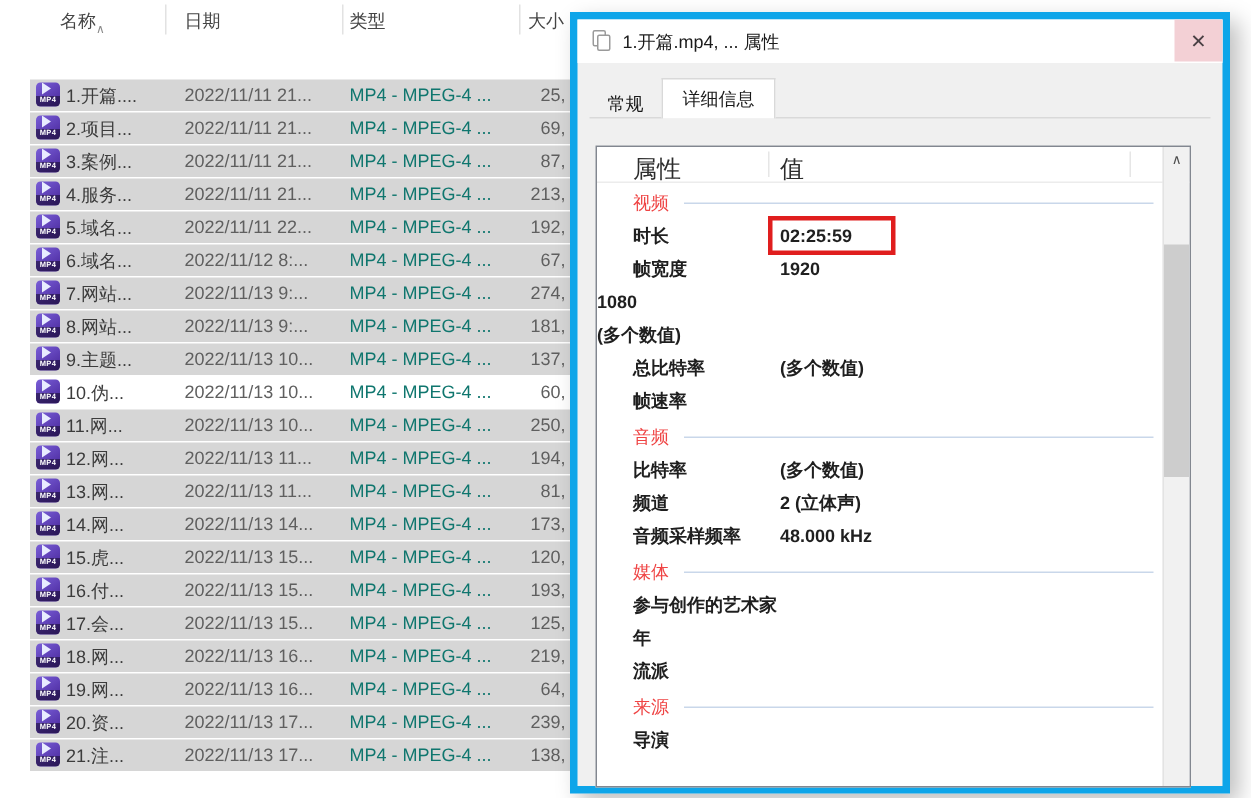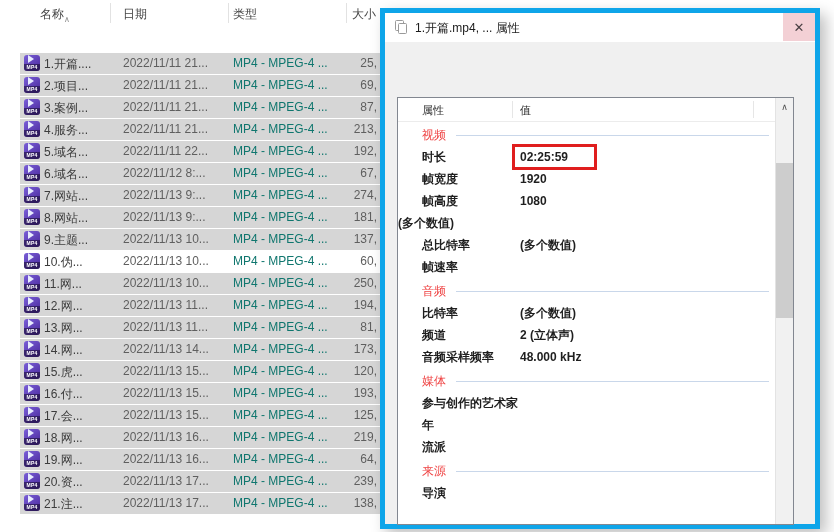--- a/index.html
+++ b/index.html
@@ -316,6 +316,9 @@
       </div>
     </div>
 
+    <div class="tabstrip">
+      <span class="tab inactive">常规</span><span class="tab active">详细信息</span>
+    </div>
 
     <div class="listbox">
       <div class="lb-header">

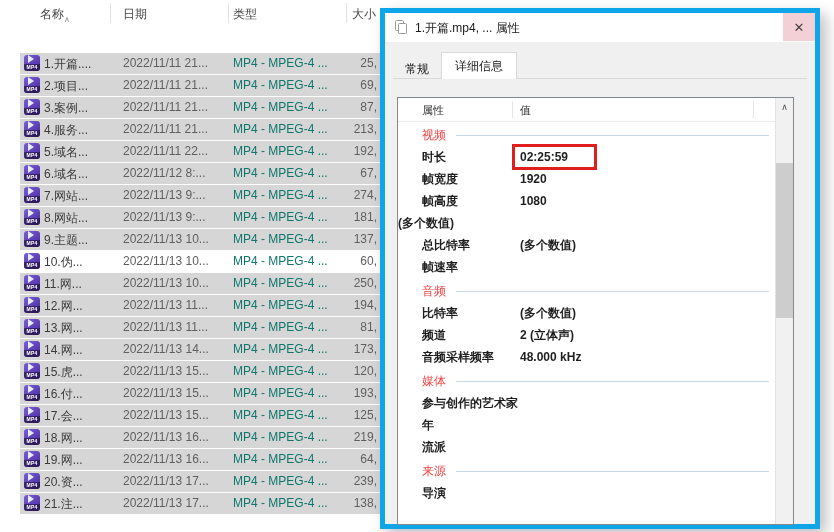--- a/index.html
+++ b/index.html
@@ -53,7 +53,7 @@
 
   .listbox{position:absolute;left:12px;top:84px;width:395px;height:426px;background:#ffffff;
     border:1px solid #828790;overflow:hidden;}
-  .lb-header{position:relative;height:23px;border-bottom:1px solid #ececec;font-size:11px;color:#2c2c2c;}
+  .lb-header{position:relative;height:23px;border-bottom:1px solid #ececec;font-size:16px;color:#2c2c2c;}
   .lb-header .col-prop{position:absolute;left:24px;top:5px;}
   .lb-header .col-val{position:absolute;left:122px;top:5px;}
   .lb-header .vsep{position:absolute;top:3px;width:1px;height:17px;background:#e6e6e6;}

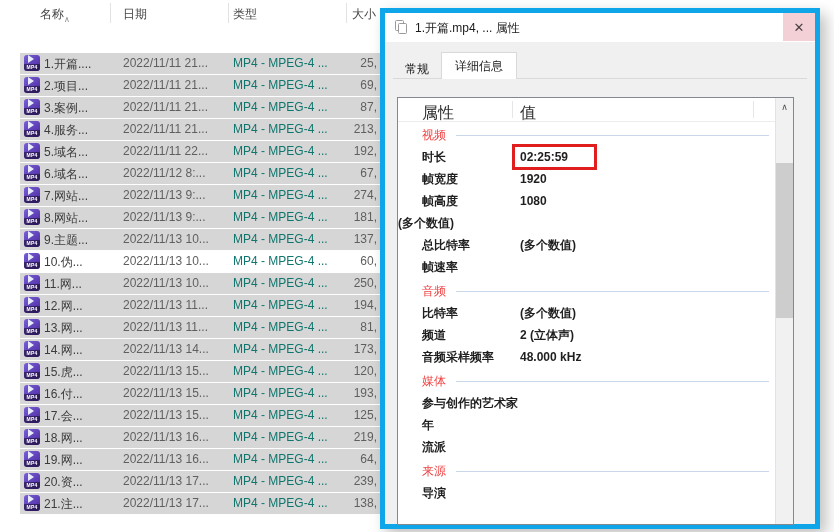--- a/index.html
+++ b/index.html
@@ -341,7 +341,6 @@
             <span class="d-value">1920</span>
           </div>
           <div class="d-row">
-            <span class="d-label">帧高度</span>
             <span class="d-value">1080</span>
           </div>
           <div class="d-row">

